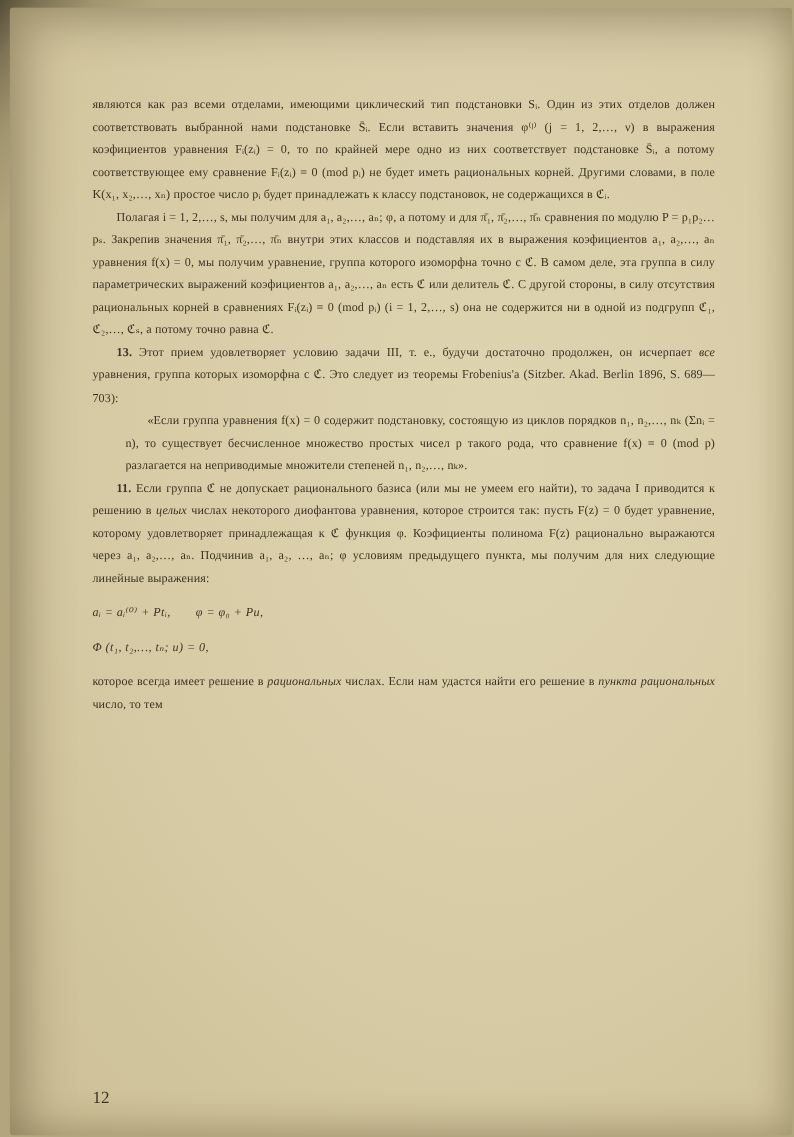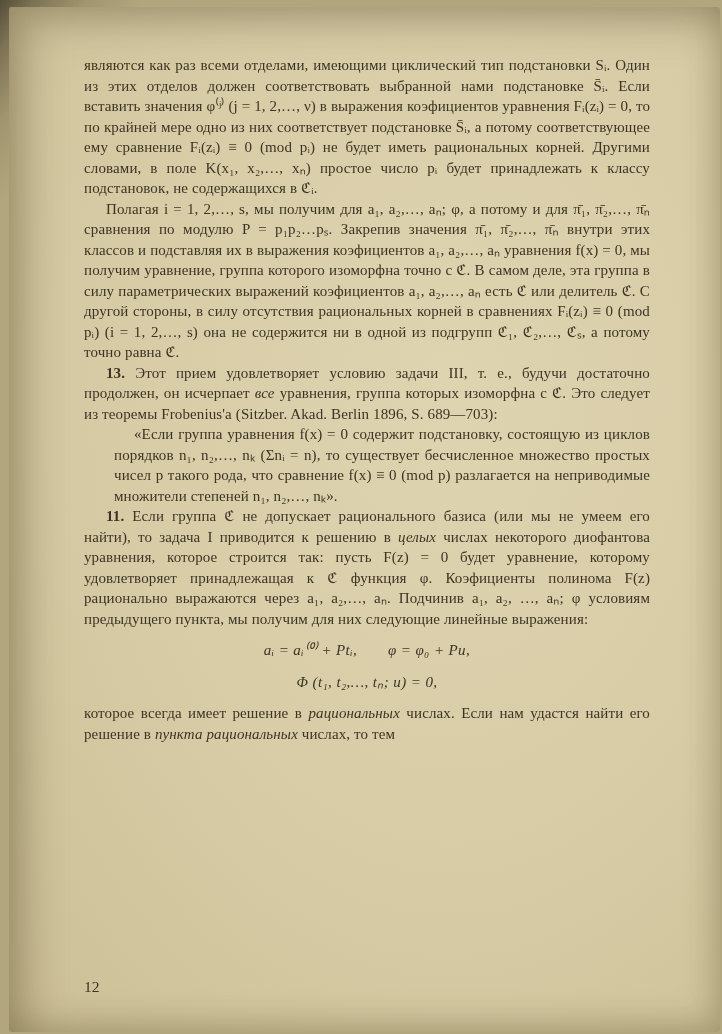--- a/index.html
+++ b/index.html
@@ -20,9 +20,9 @@
                inset -8px -10px 30px rgba(105,92,56,.26);
   }
   .text-col{
-    position:absolute;left:75px;top:48px;width:566px;
-    color:#3c3424;font-size:15px;line-height:20.5px;
-    text-align:justify;letter-spacing:.12px;font-family:Liberation Serif, serif;
+    position:absolute;left:75px;top:78px;width:566px;
+    color:#3c3424;font-size:11px;line-height:20.5px;
+    text-align:justify;letter-spacing:.12px;
   }
   p{margin:0;}
   .ind{text-indent:22px;}

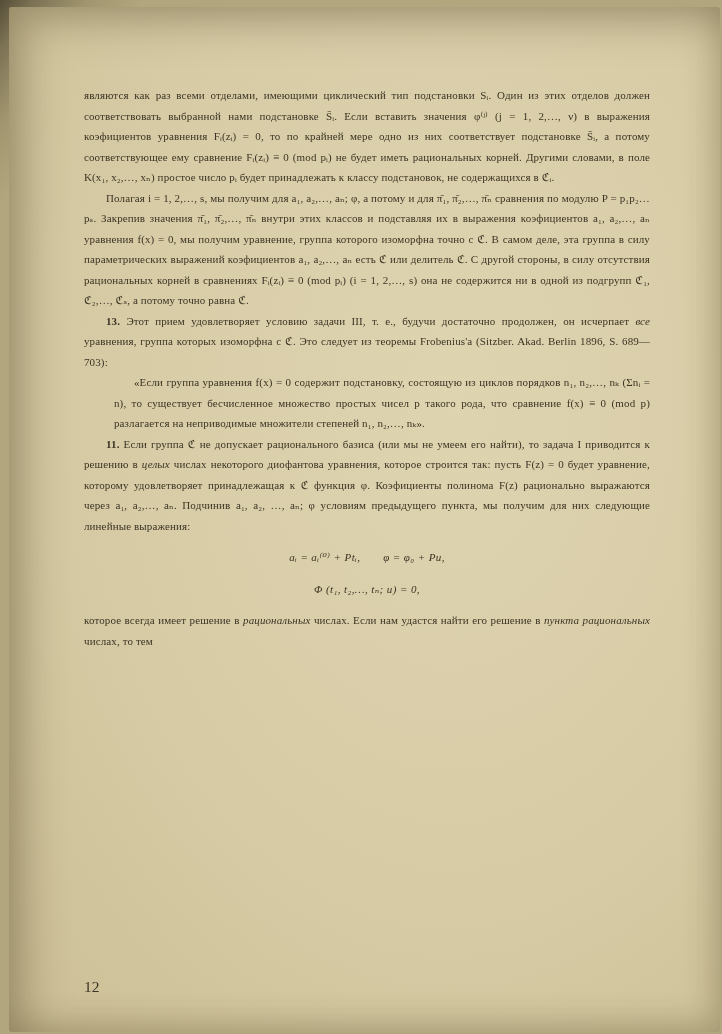--- a/index.html
+++ b/index.html
@@ -28,7 +28,7 @@
   .ind{text-indent:22px;}
   .quote{margin-left:30px;text-indent:20px;}
   .formula{
-    text-align:center;text-indent:0;margin:11px 0;
+    text-align:left;text-indent:0;margin:11px 0;
     font-style:italic;letter-spacing:.4px;
   }
   .it{font-style:italic;}

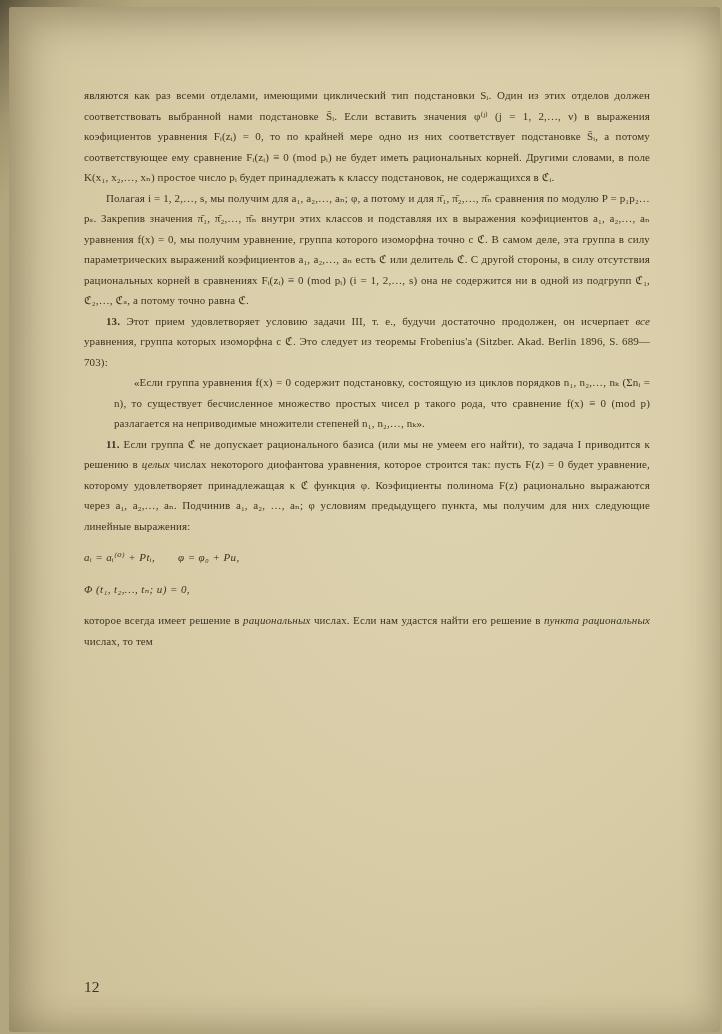--- a/index.html
+++ b/index.html
@@ -61,7 +61,7 @@
 
       <div class="formula">Φ (t₁, t₂,…, tₙ; u) = 0,</div>
 
-      <p><span>которое всегда имеет решение в </span><span class="it">рациональных</span><span> числах. Если нам удастся найти его решение в </span><span class="it">пункта рациональных</span><span> числах, то тем</span></p>
+      <p><span>которое всегда имеет решение в </span><span class="it">рациональных</span><span> числах. Если нам удастся найти его решение в </span><span class="it">пункта рациональных</span><span> число, то тем</span></p>
 
     </div>
 

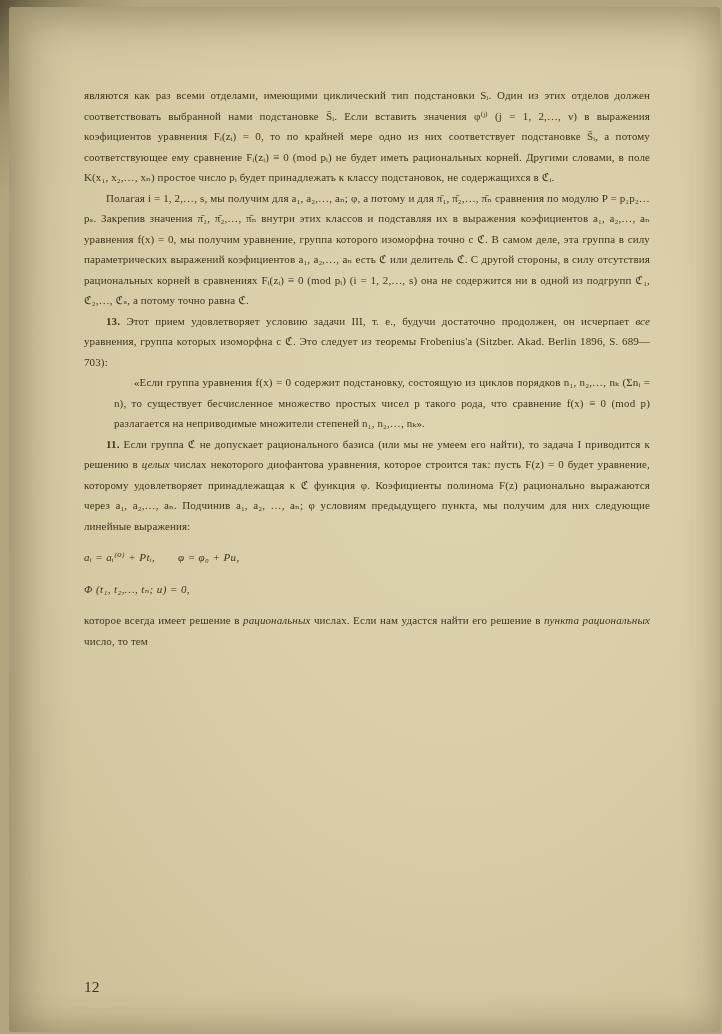--- a/index.html
+++ b/index.html
@@ -34,7 +34,7 @@
   .it{font-style:italic;}
   b.num{font-weight:bold;}
   .page-number{
-    position:absolute;left:75px;bottom:36px;
+    position:absolute;left:75px;bottom:24px;
     font-size:15.5px;color:#3c3424;
   }
 </style>

